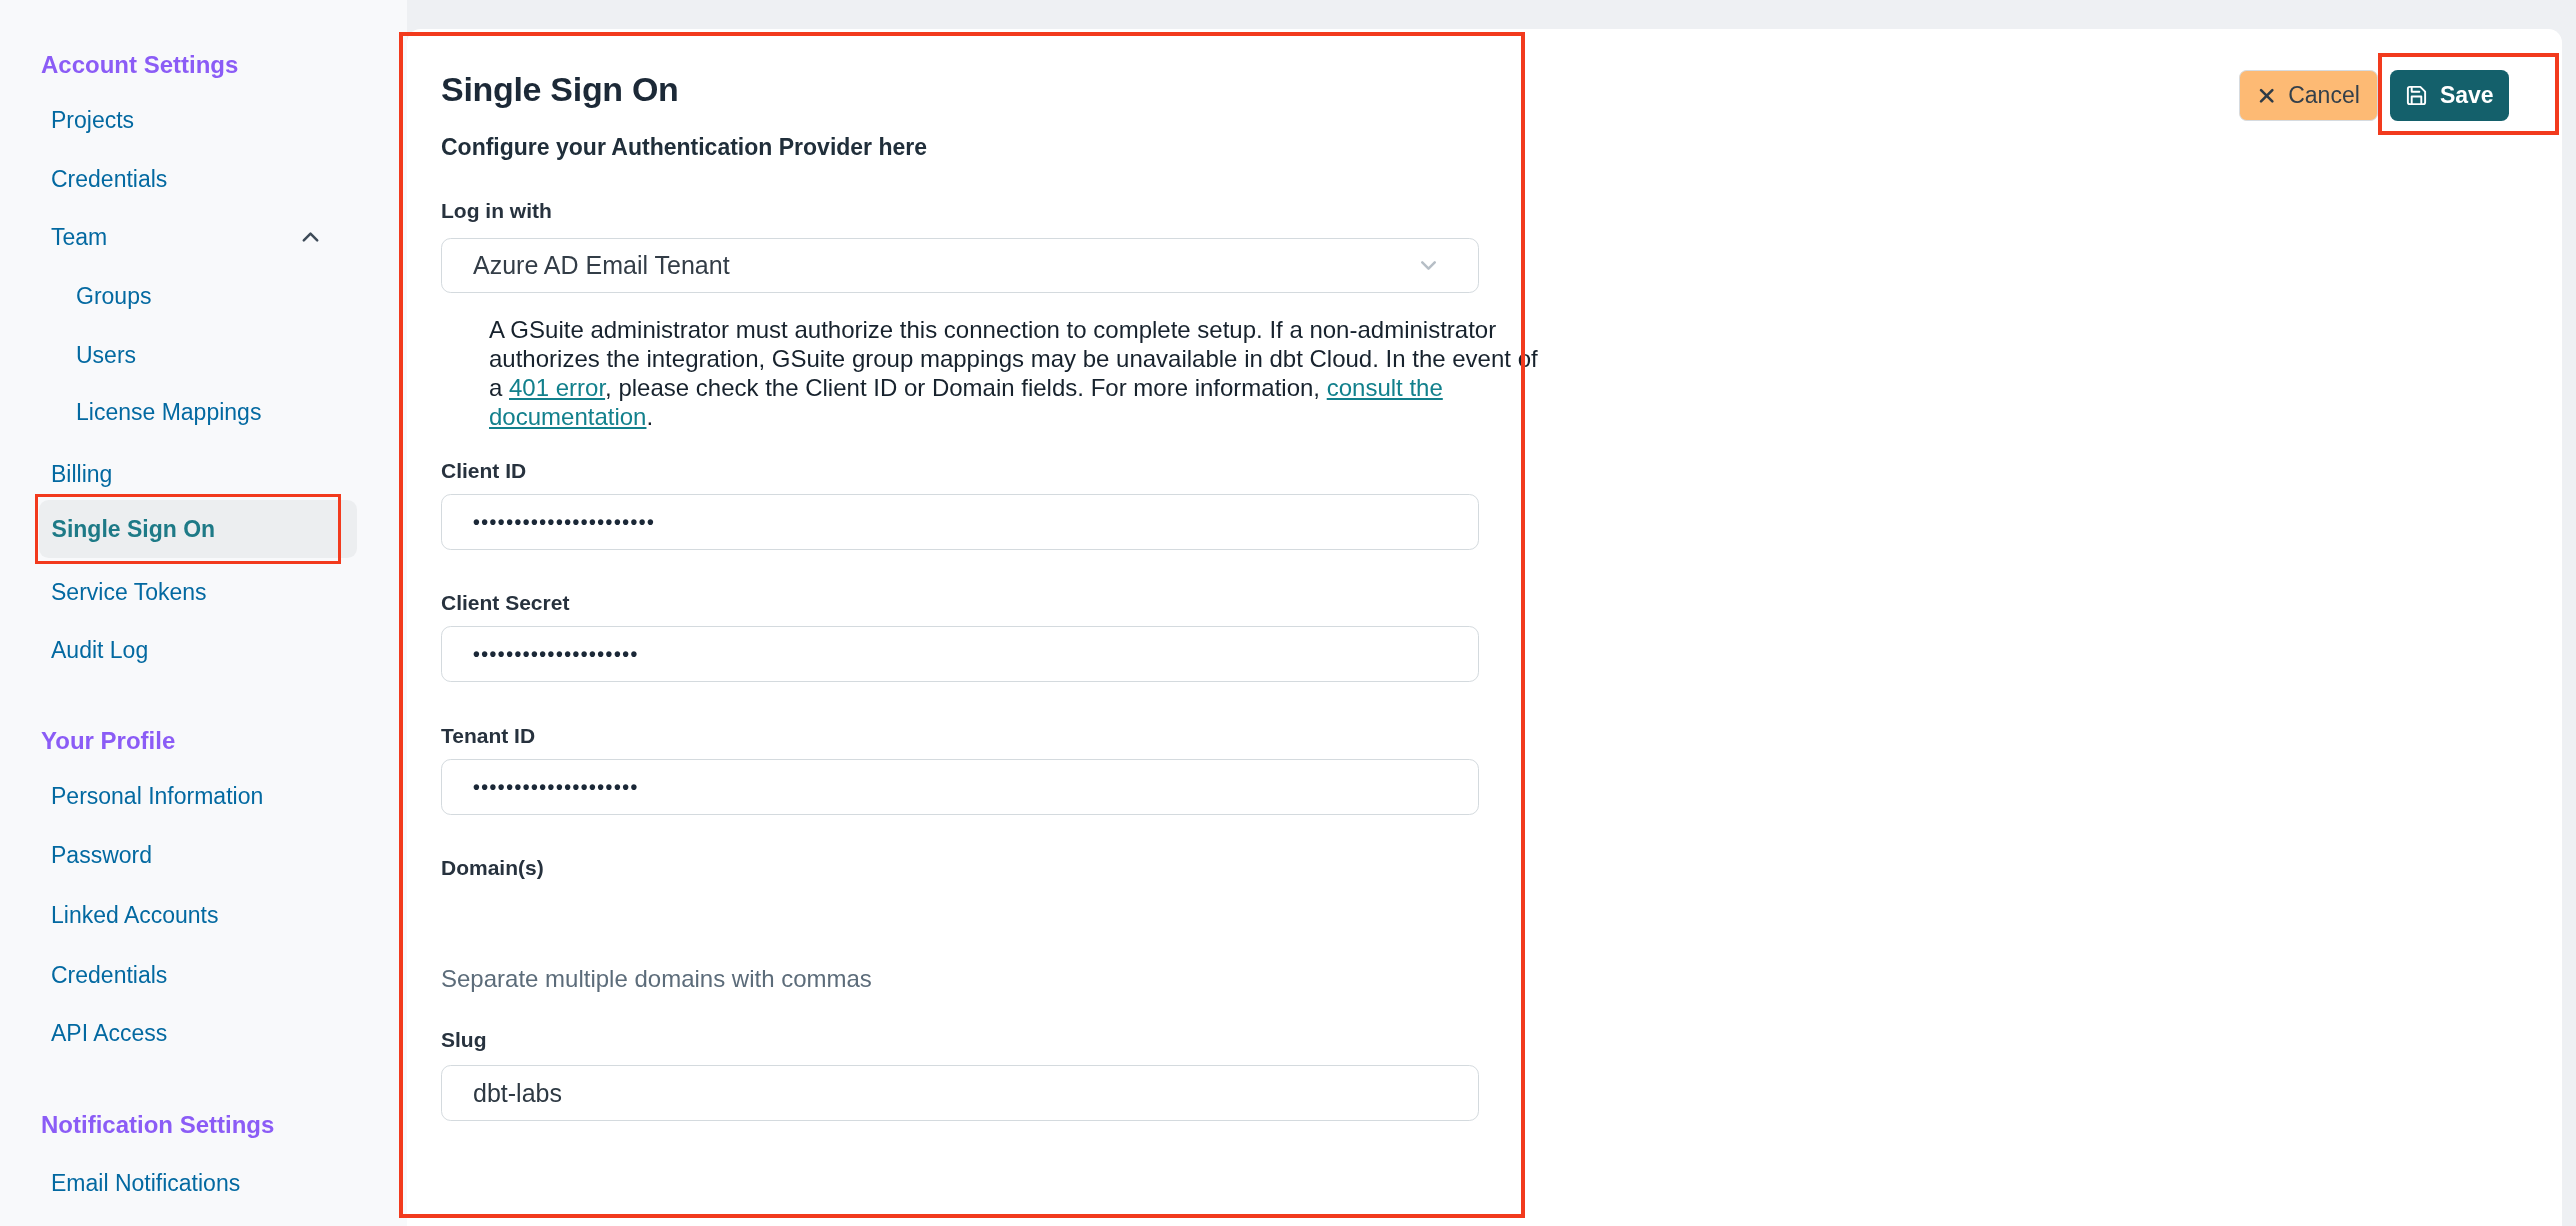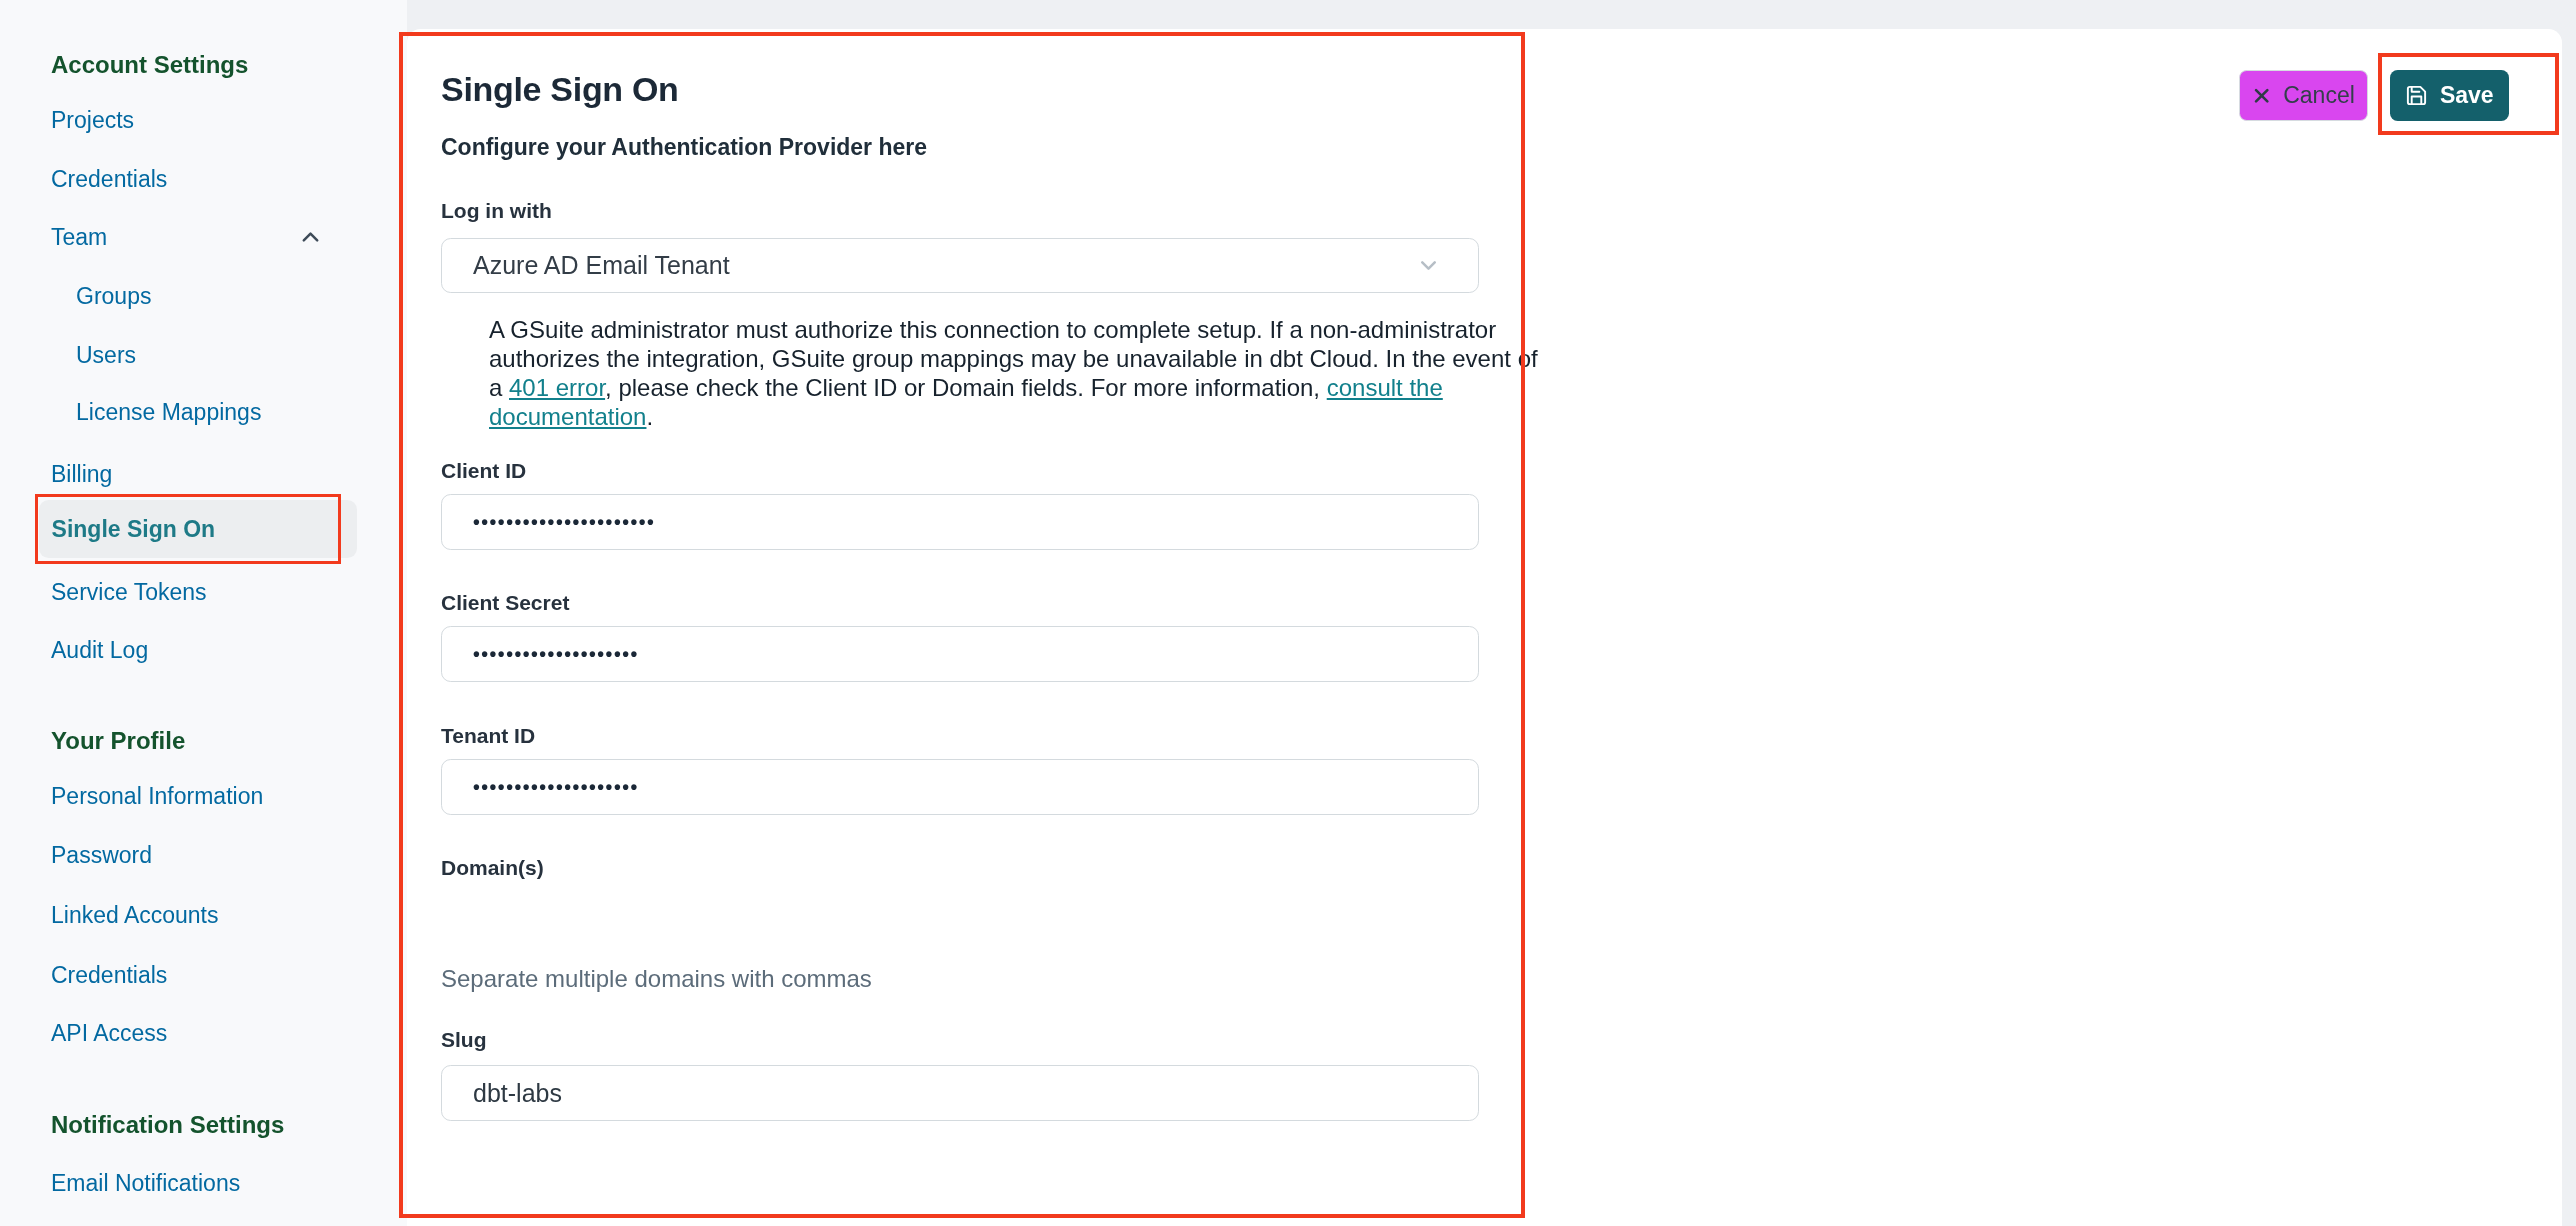--- a/index.html
+++ b/index.html
@@ -10,8 +10,8 @@
   
   .sidebar { position:absolute; left:0; top:0; width:407px; height:1226px;
     background:#f8f9fb; }
-  .sb-header { position:absolute; left:51px; height:58px; display:flex; align-items:center;
-    font-size:24px; font-weight:bold; color:#14532d; }
+  .sb-header { position:absolute; left:41px; height:58px; display:flex; align-items:center;
+    font-size:24px; font-weight:bold; color:#8b5cf6; }
   .sb-item { position:absolute; left:51px; height:58px; display:flex; align-items:center;
     font-size:23px; color:#0369a1; cursor:pointer; }
   .sb-item.sub { left:76px; }

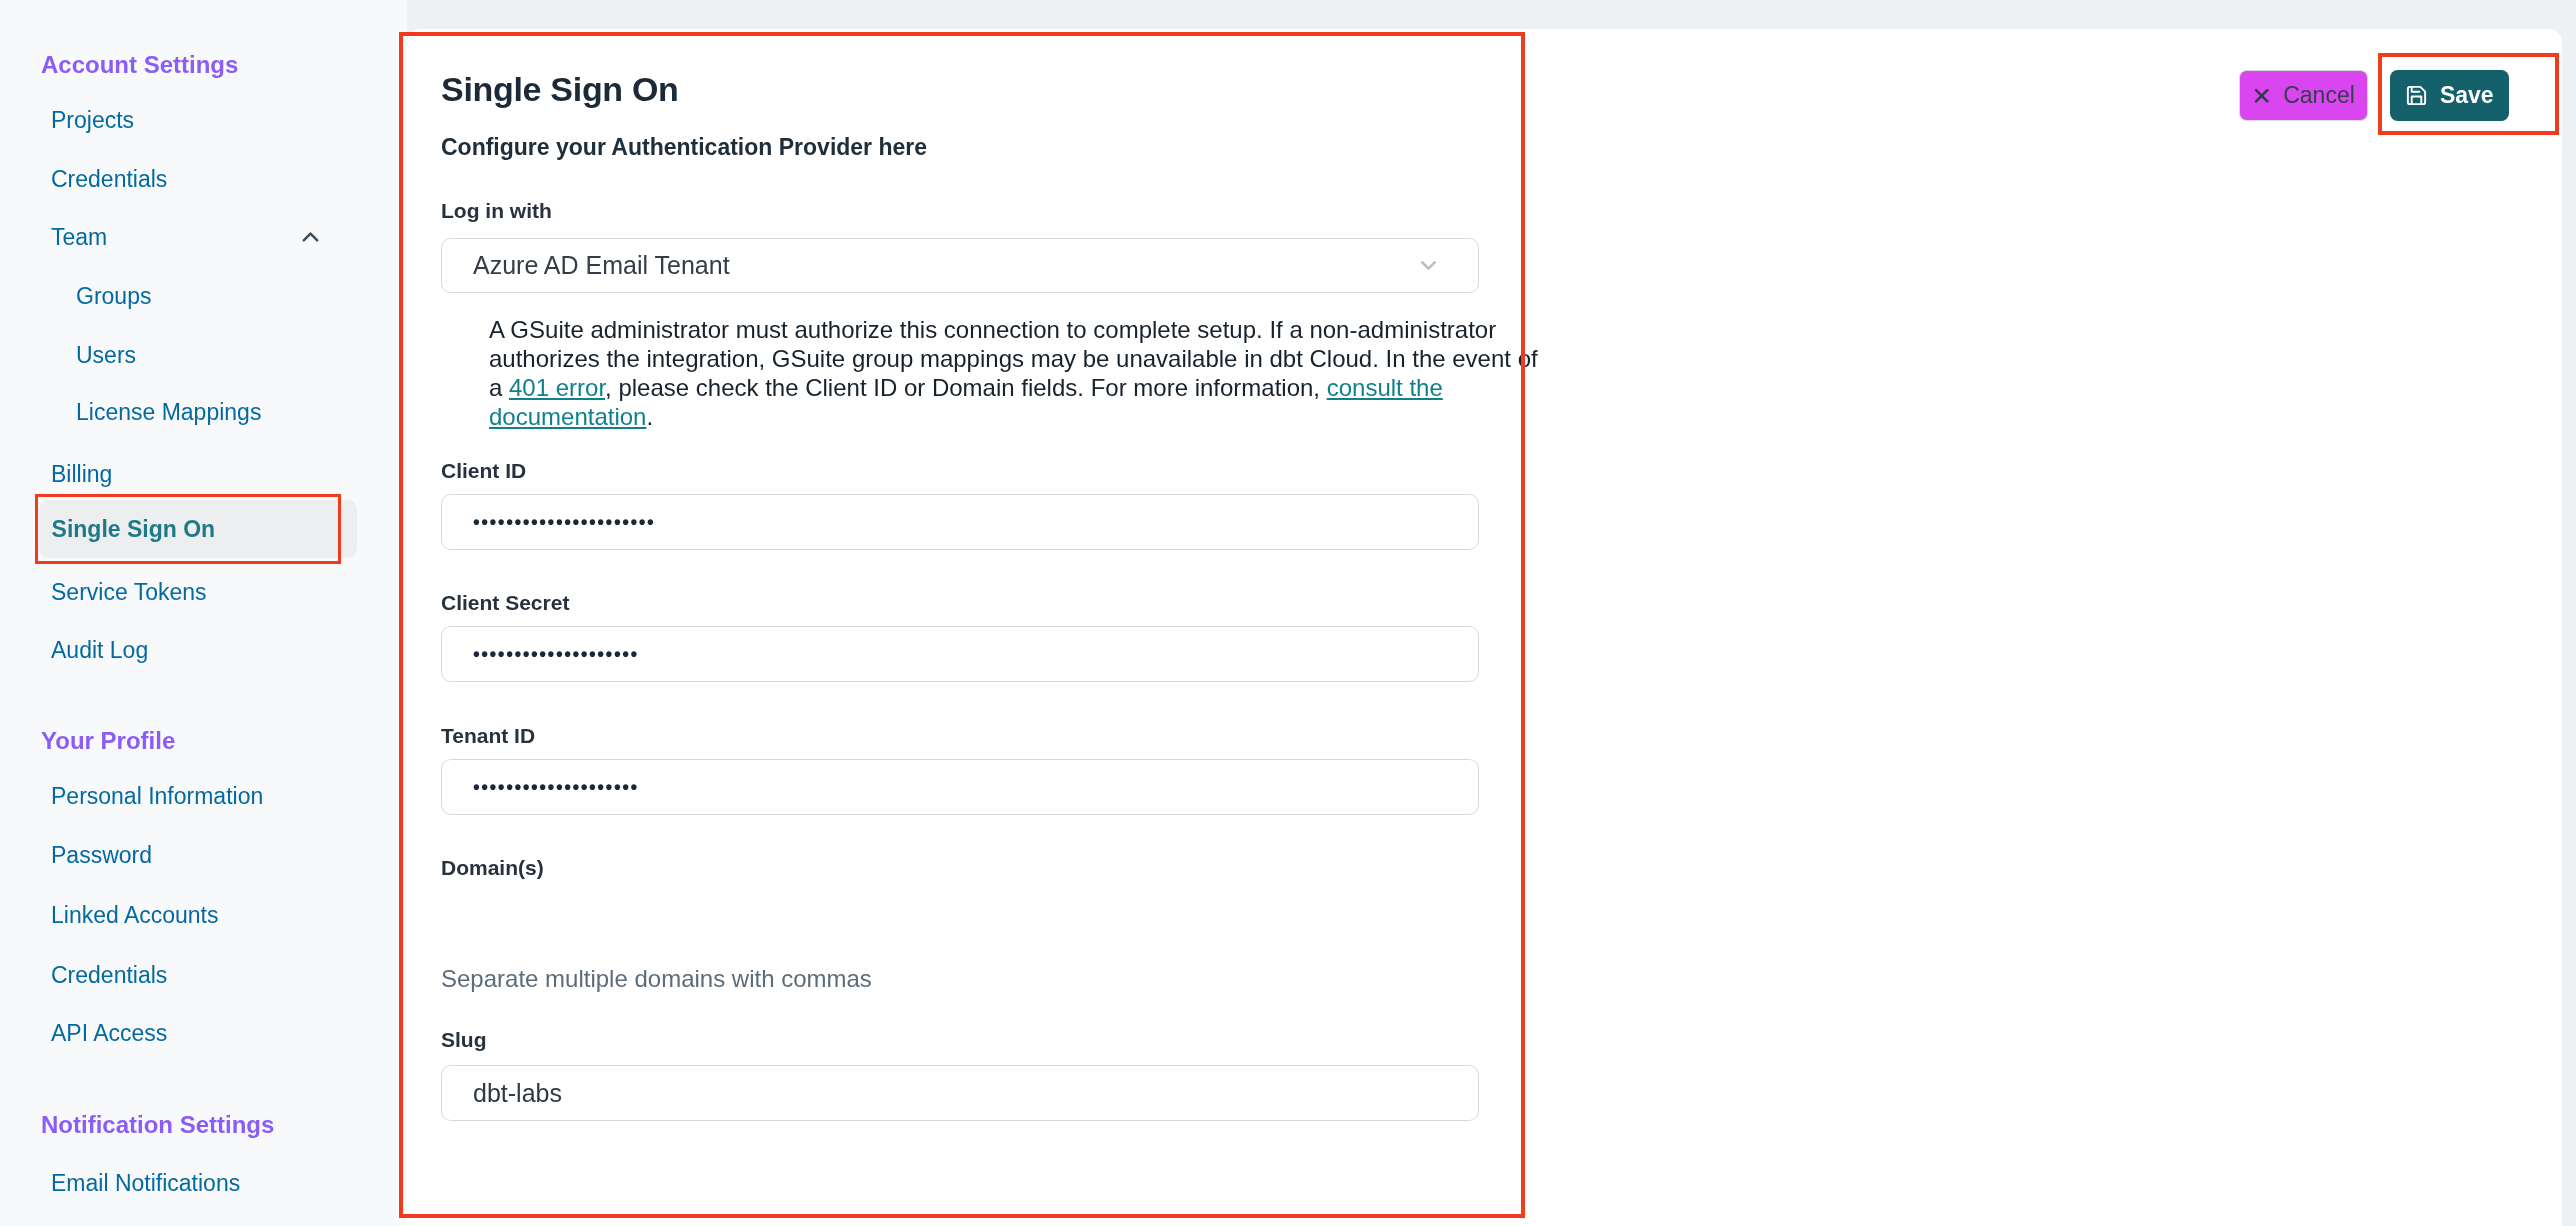--- a/index.html
+++ b/index.html
@@ -39,7 +39,7 @@
   .btn { position:absolute; top:70px; height:51px; border-radius:7.7px; display:flex;
     align-items:center; justify-content:center; gap:11.6px; cursor:pointer;
     font-family:inherit; }
-  .btn-cancel { left:2239px; width:129px; background:#d946ef; border:1px solid #d6dbe0;
+  .btn-cancel { left:2239px; width:139px; background:#fdba74; border:1px solid #d6dbe0;
     font-size:23px; color:#333f4a; }
   .btn-save { left:2390px; width:119px; background:#14606b; border:none;
     font-size:23px; font-weight:600; color:#ffffff; }

